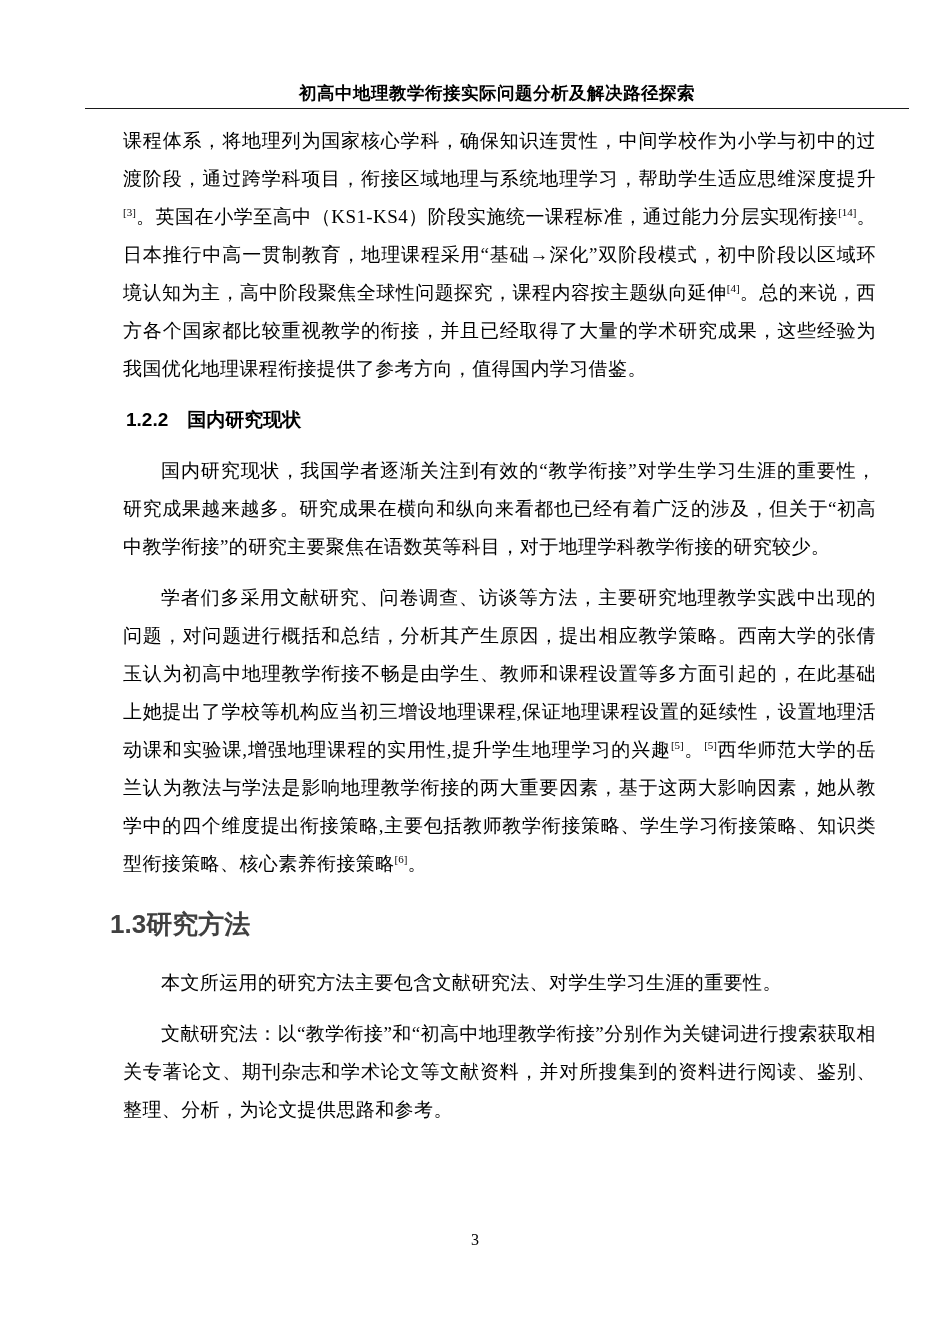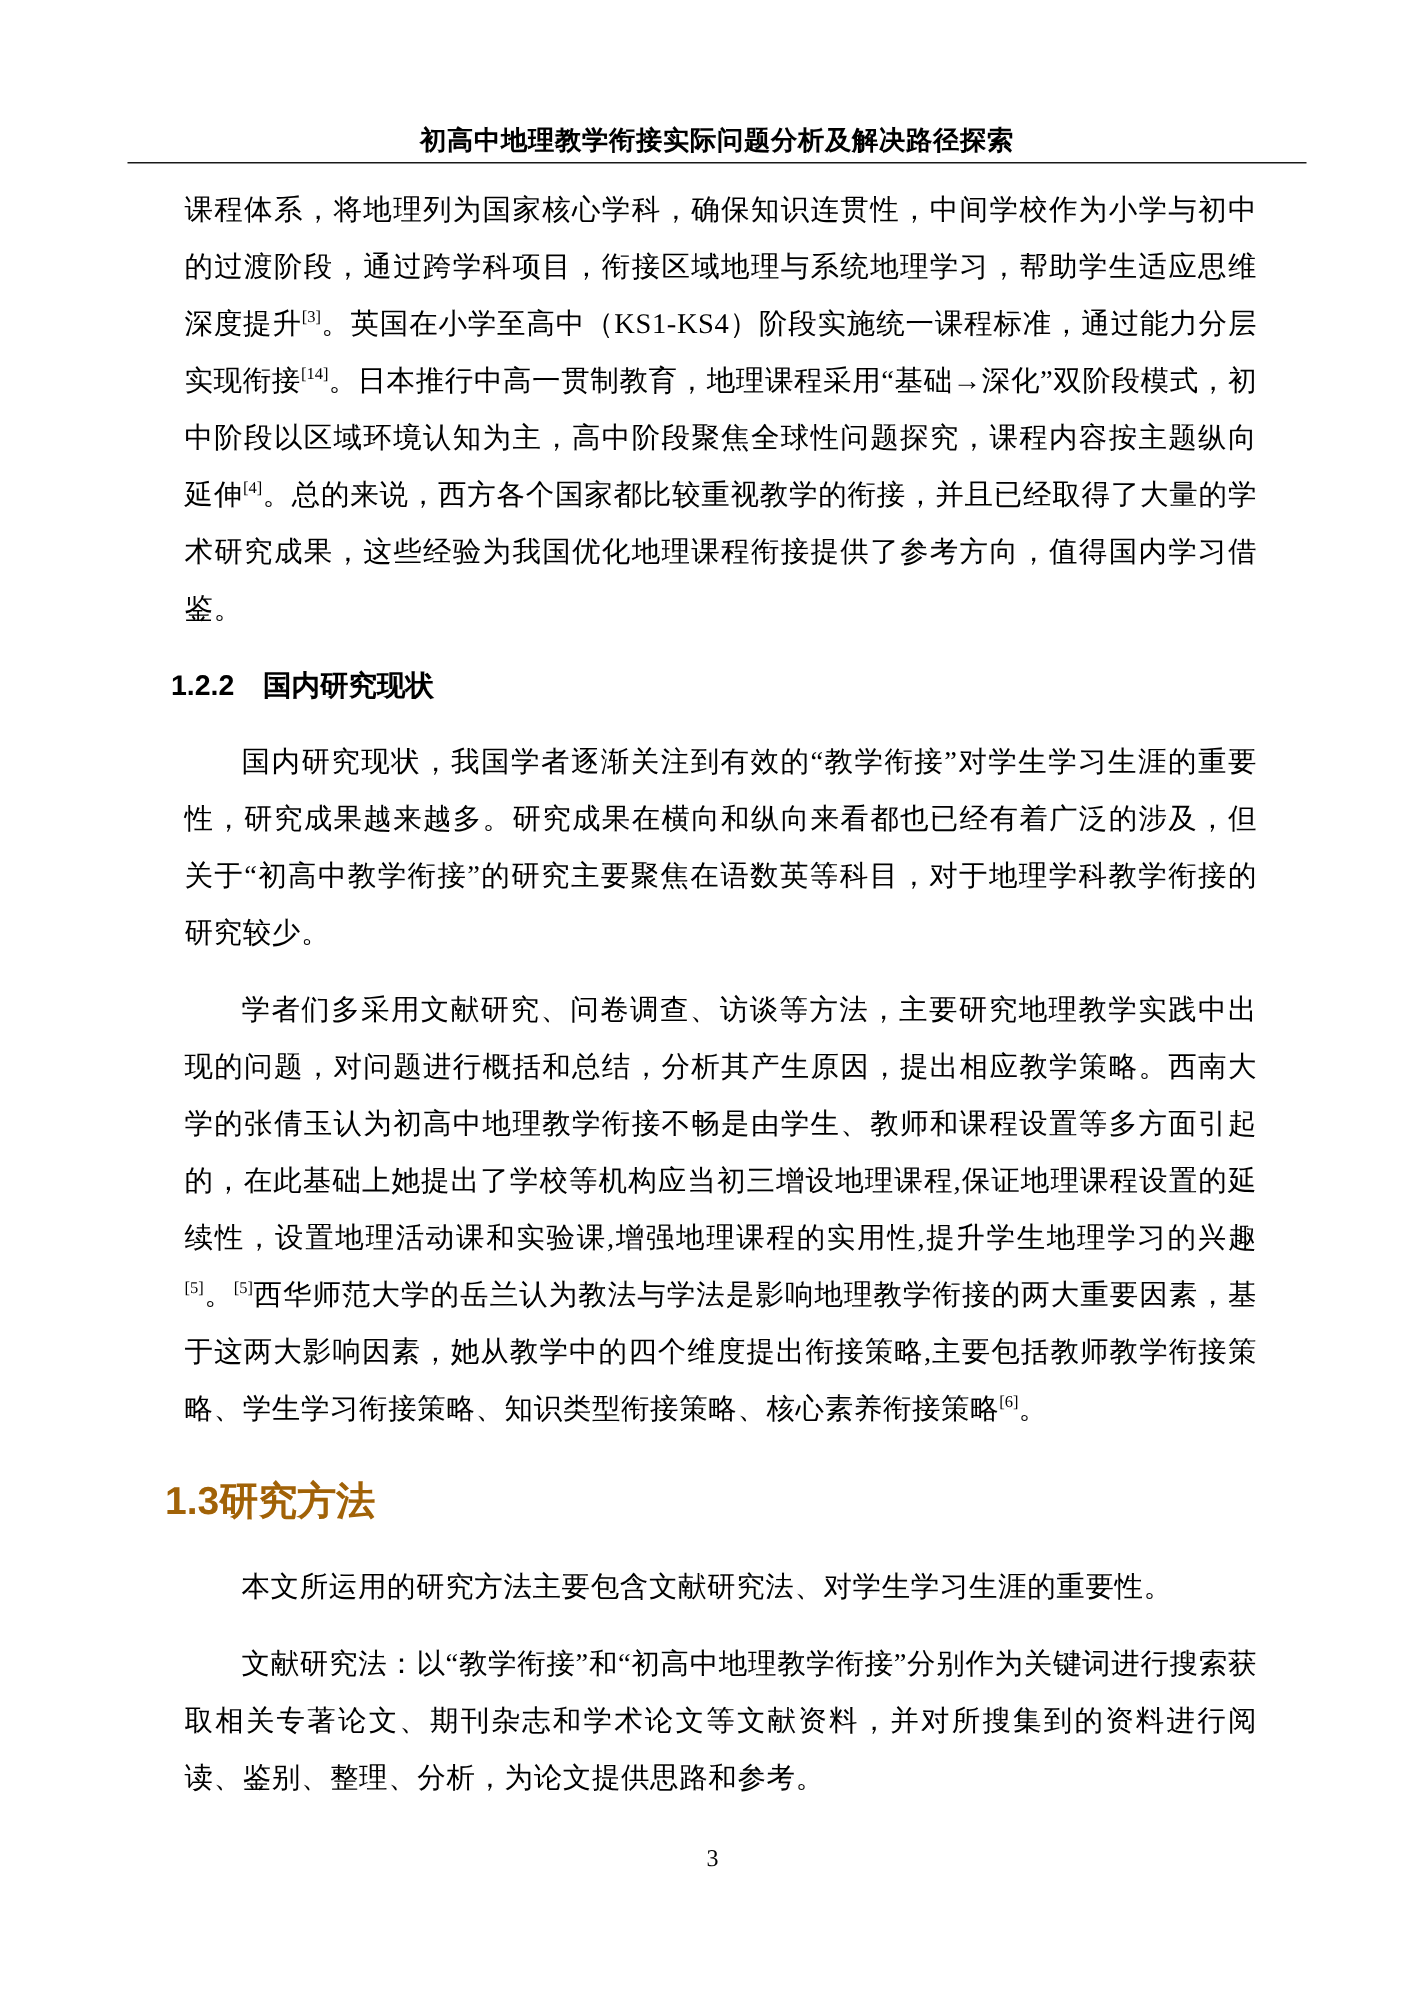--- a/index.html
+++ b/index.html
@@ -14,7 +14,7 @@
     margin: 0 auto;
     background: #ffffff;
     box-sizing: border-box;
-    padding: 0 99px 0 110px;
+    padding: 0 61px 0 110px;
     overflow: hidden;
     font-family: "Liberation Serif", "DejaVu Serif", serif;
     color: #000000;

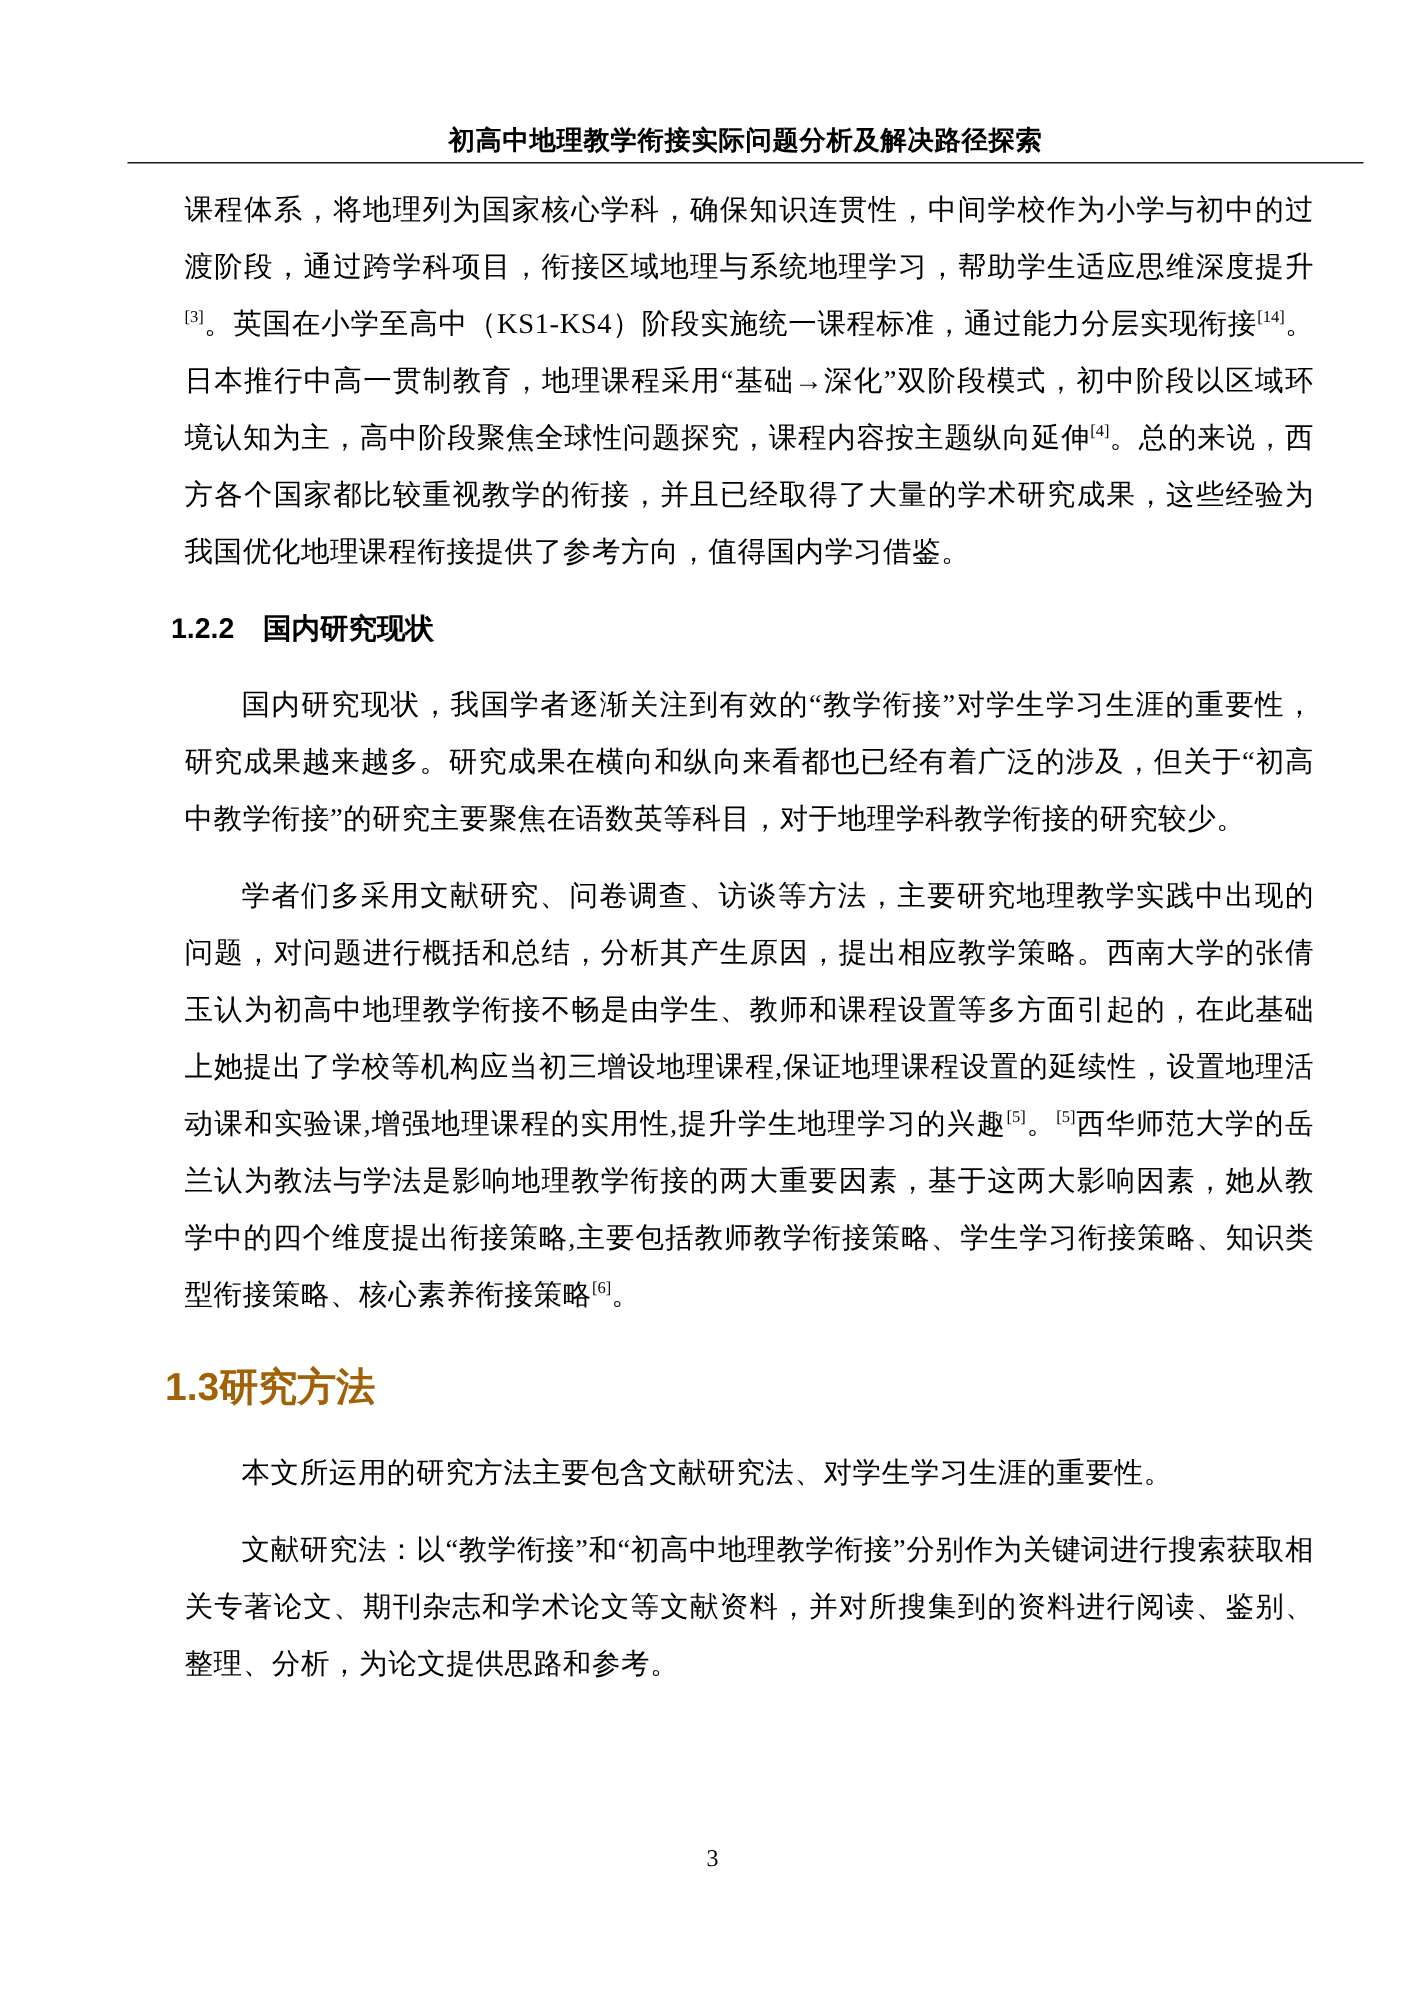--- a/index.html
+++ b/index.html
@@ -57,7 +57,7 @@
     letter-spacing: 0;
   }
   h3.subheading {
-    margin: 13px 0 6px 4px;
+    margin: 13px 0 6px 16px;
     font-size: 19px;
     font-weight: 700;
     line-height: 38px;

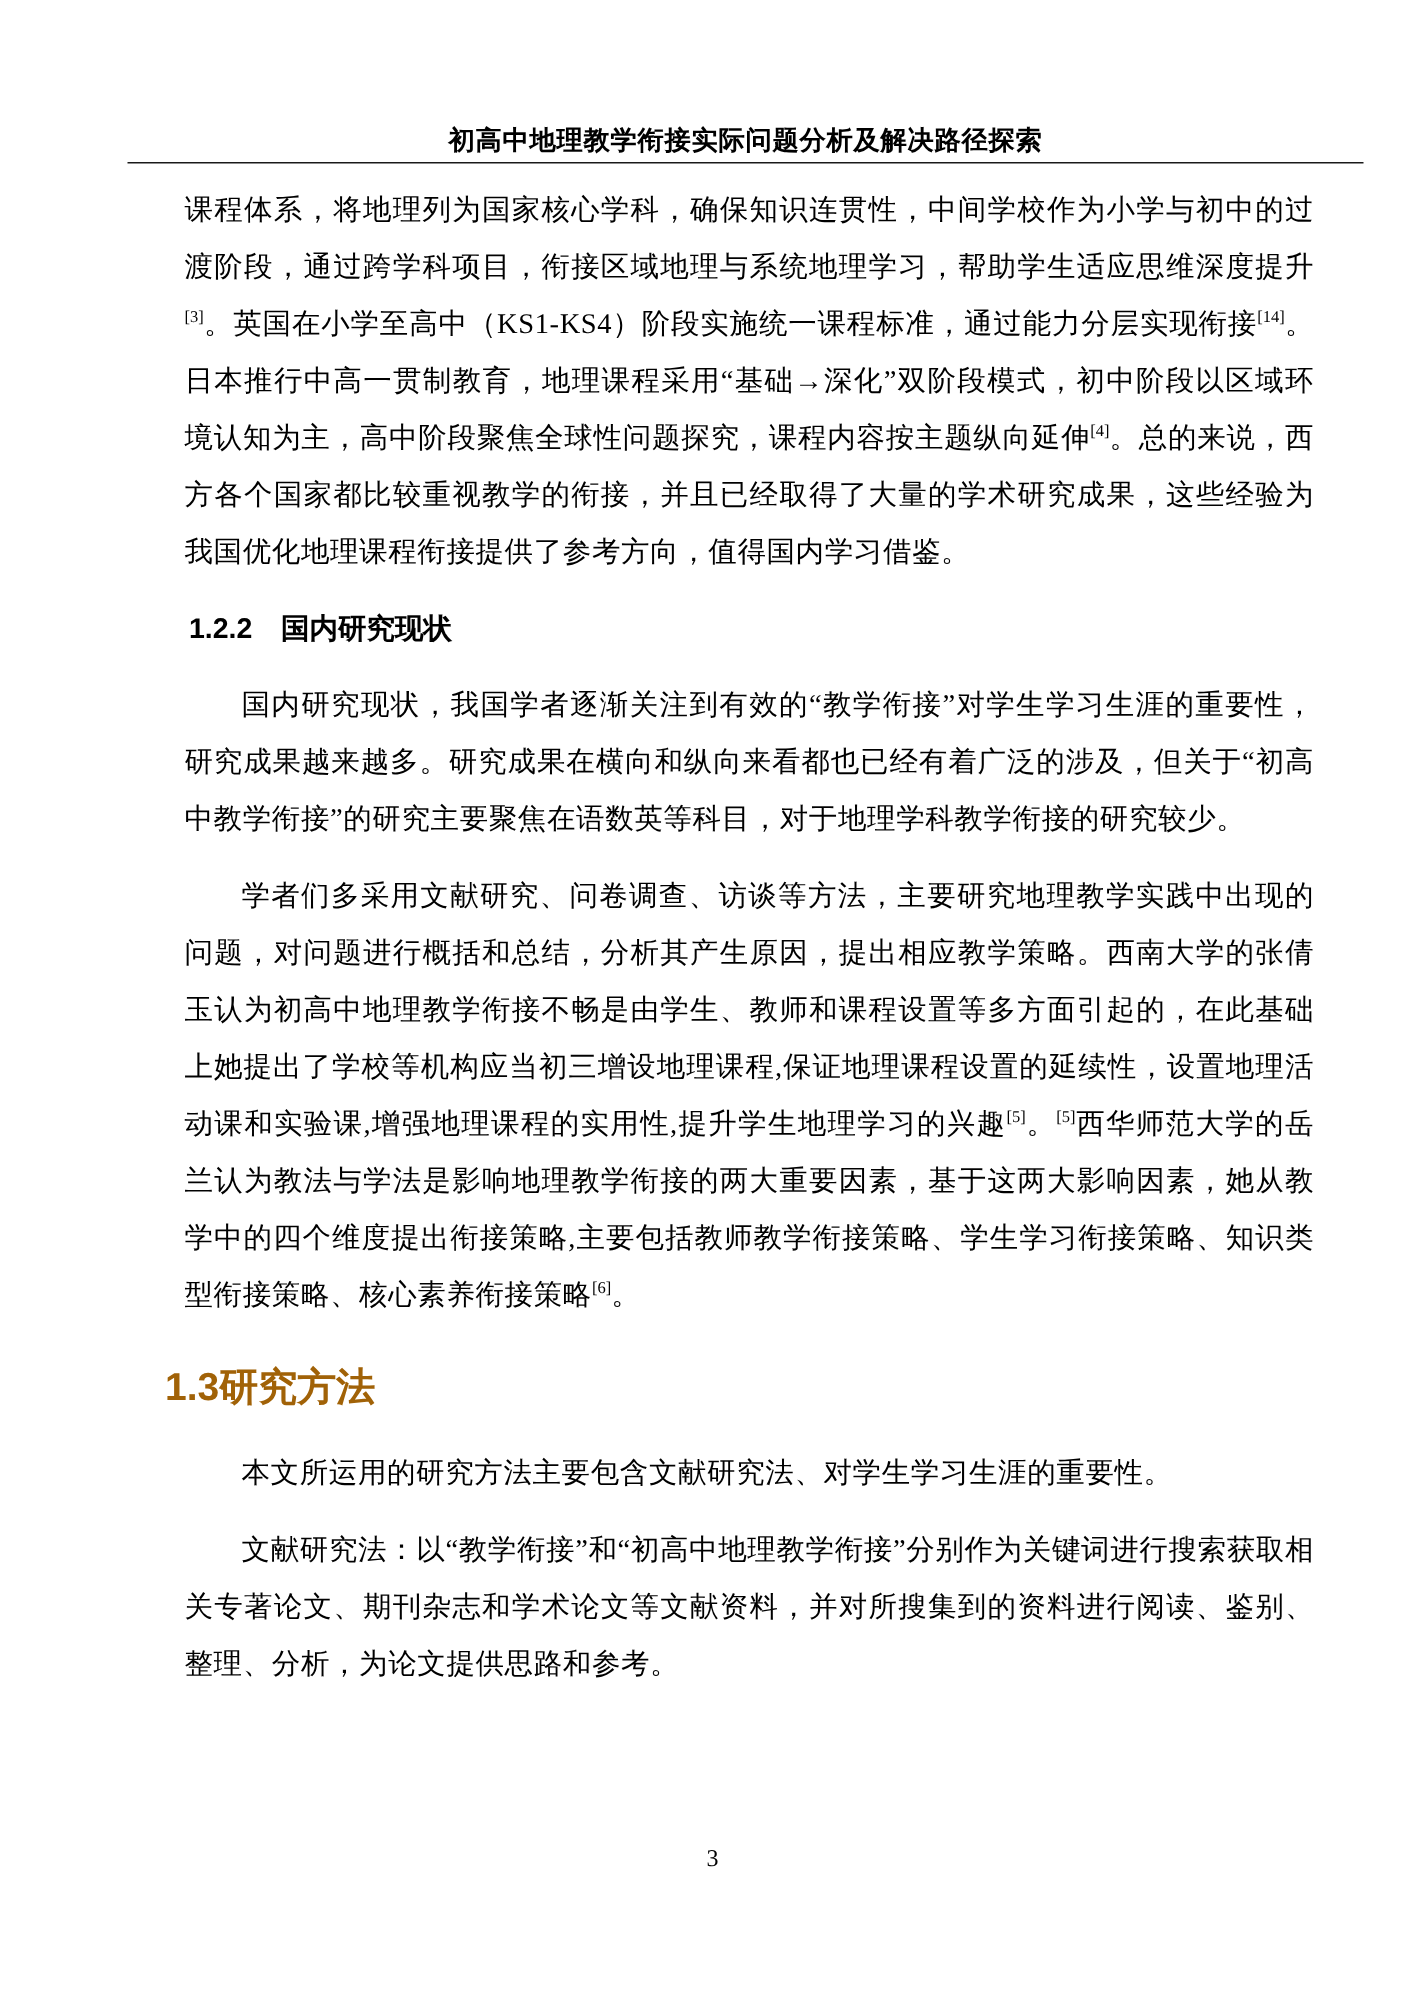--- a/index.html
+++ b/index.html
@@ -70,7 +70,7 @@
     font-weight: 700;
     line-height: 40px;
     font-family: "Liberation Sans", "DejaVu Sans", sans-serif;
-    color: #a16207;
+    color: #404040;
   }
   .page-footer {
     position: absolute;

